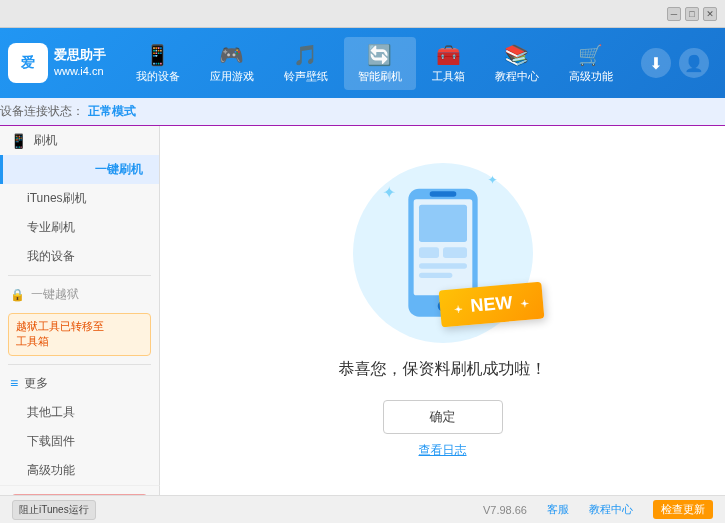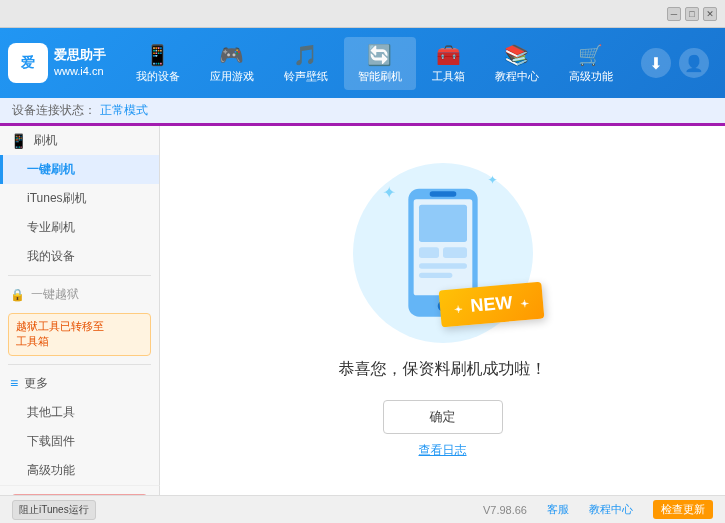--- a/index.html
+++ b/index.html
@@ -141,8 +141,8 @@
       background: #e8f0fe;
       display: flex;
       align-items: center;
-      padding: 0 12px;
-      border-bottom: 3px solid #a21caf;
+      padding: 0 0;
+      border-bottom: 1px solid #a21caf;
       font-size: 12px;
       color: #444;
     }

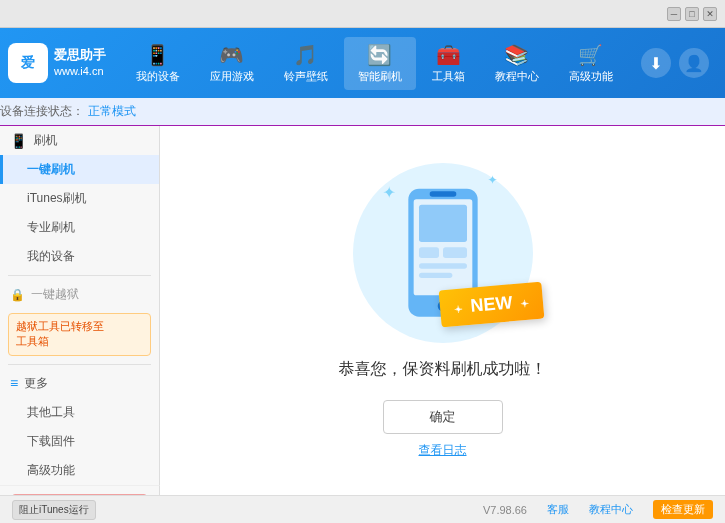--- a/index.html
+++ b/index.html
@@ -151,7 +151,7 @@
     }
     .status-bar .status-value {
       color: #2196F3;
-      font-weight: normal;
+      font-weight: bold;
       margin-left: 4px;
     }
 

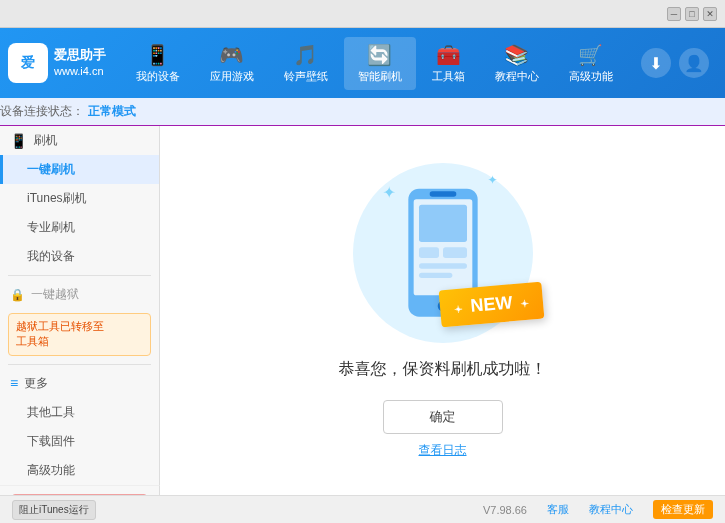--- a/index.html
+++ b/index.html
@@ -197,6 +197,7 @@
       border-left-color: #2196F3;
       background: #e3eeff;
       font-weight: bold;
+      text-align: right;
     }
     .sidebar-divider {
       height: 1px;

